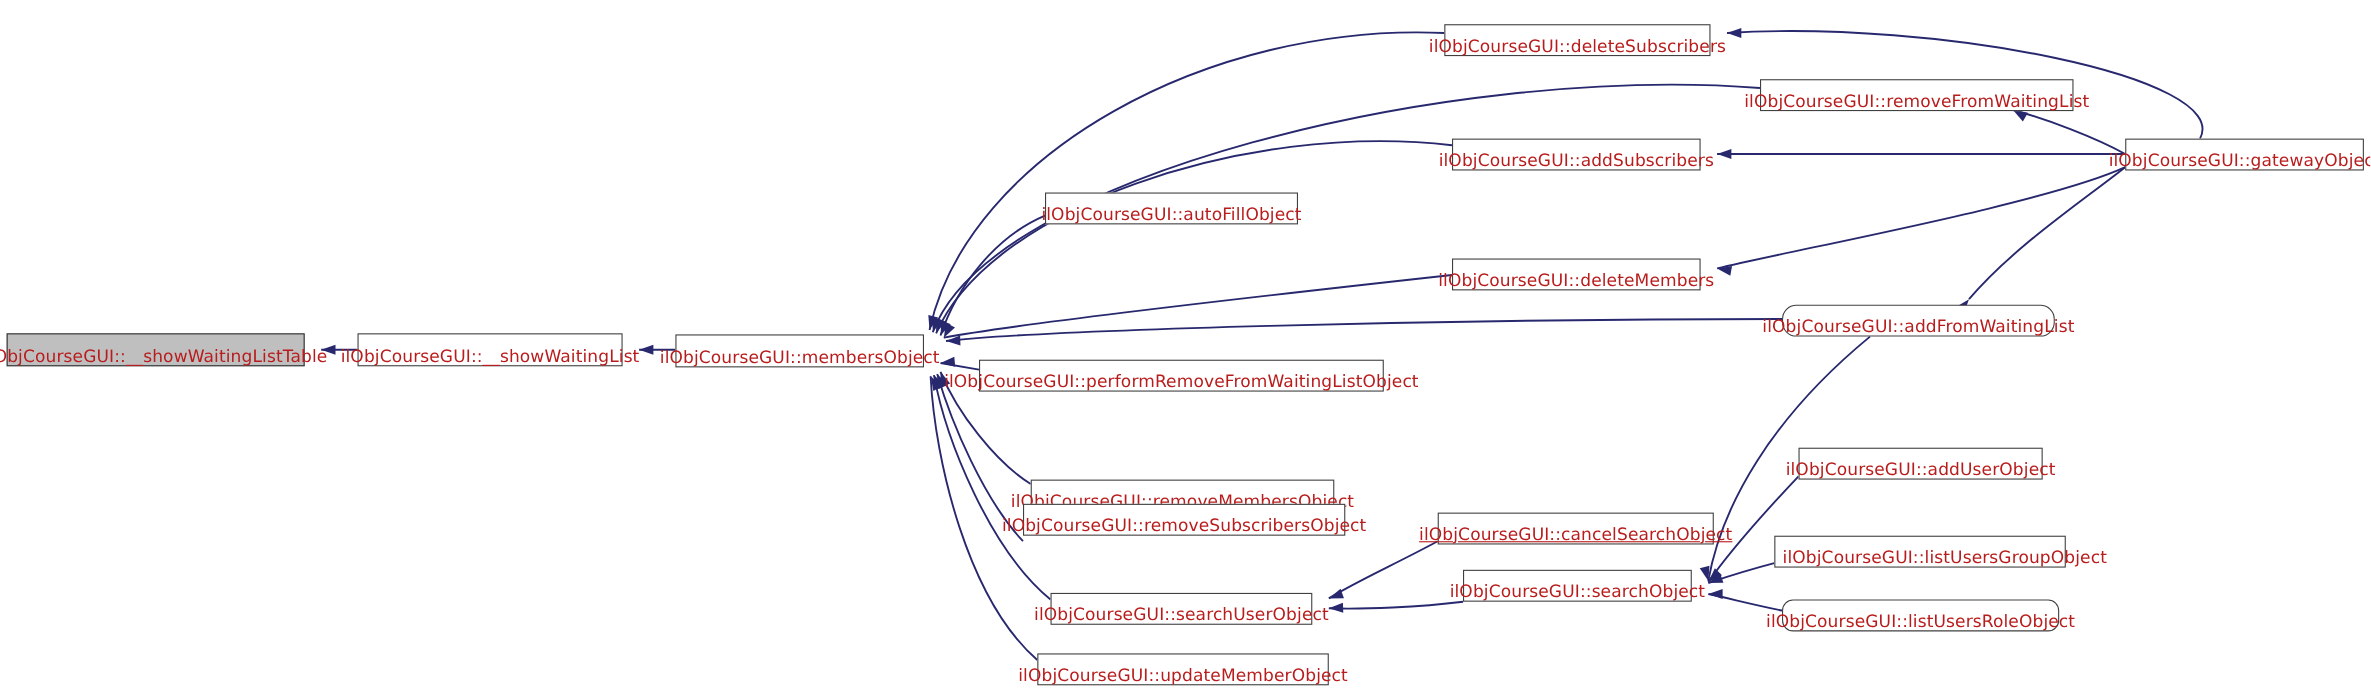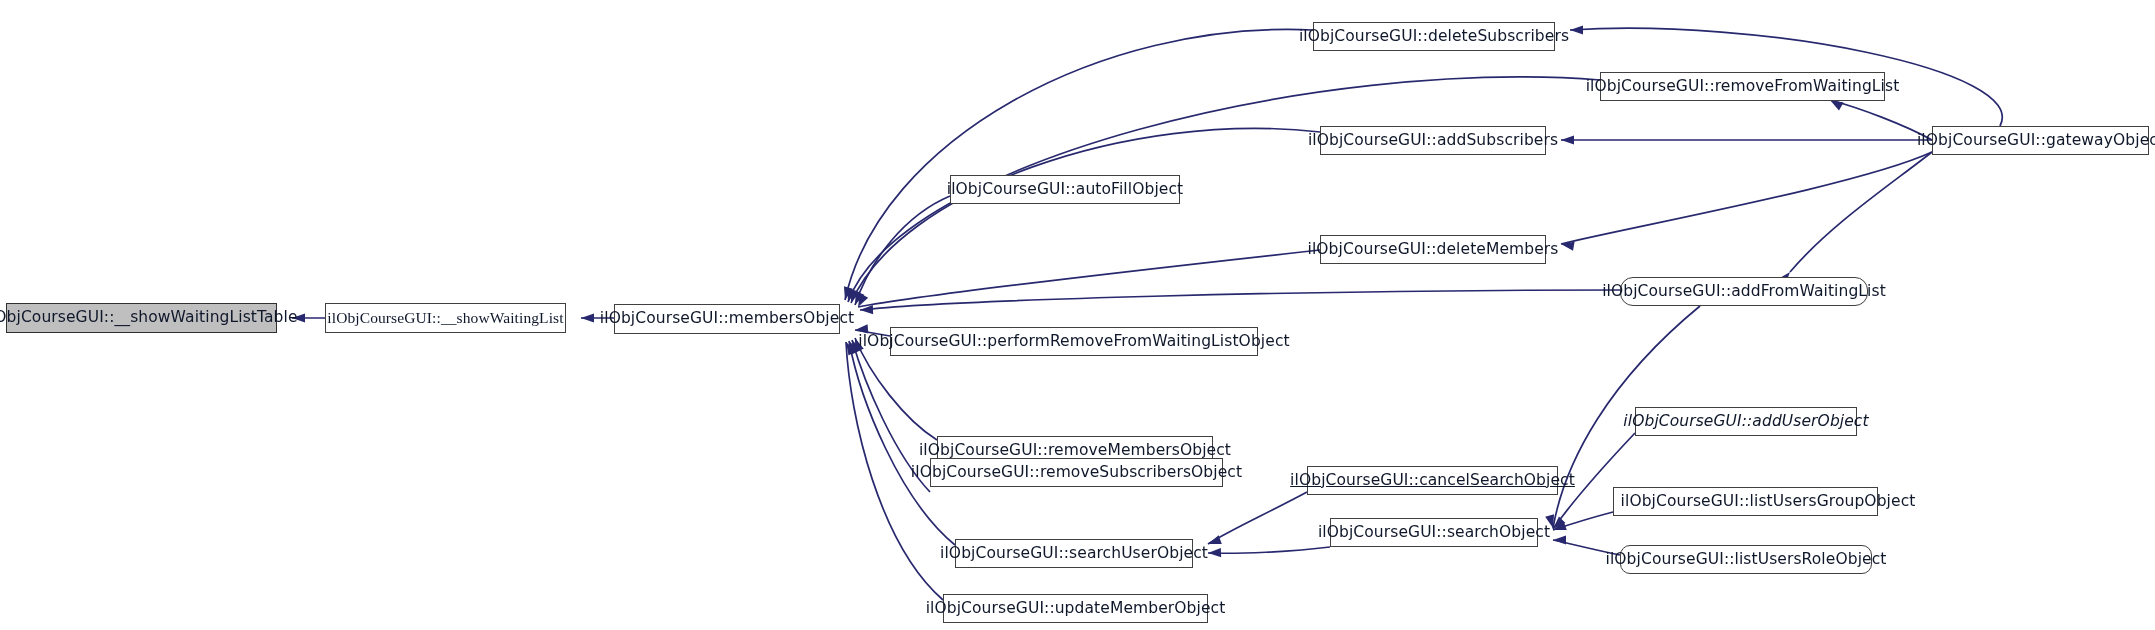--- a/index.html
+++ b/index.html
@@ -13,10 +13,10 @@
     border:1.6px solid #404040;
     background:#ffffff;
     display:flex;
-    align-items:center;
+    align-items:flex-end;
     justify-content:center;
     font-size:15.5px;
-    color:#0f172a;
+    color:#b91c1c;
     line-height:1;
     white-space:nowrap;
     letter-spacing:0.1px;

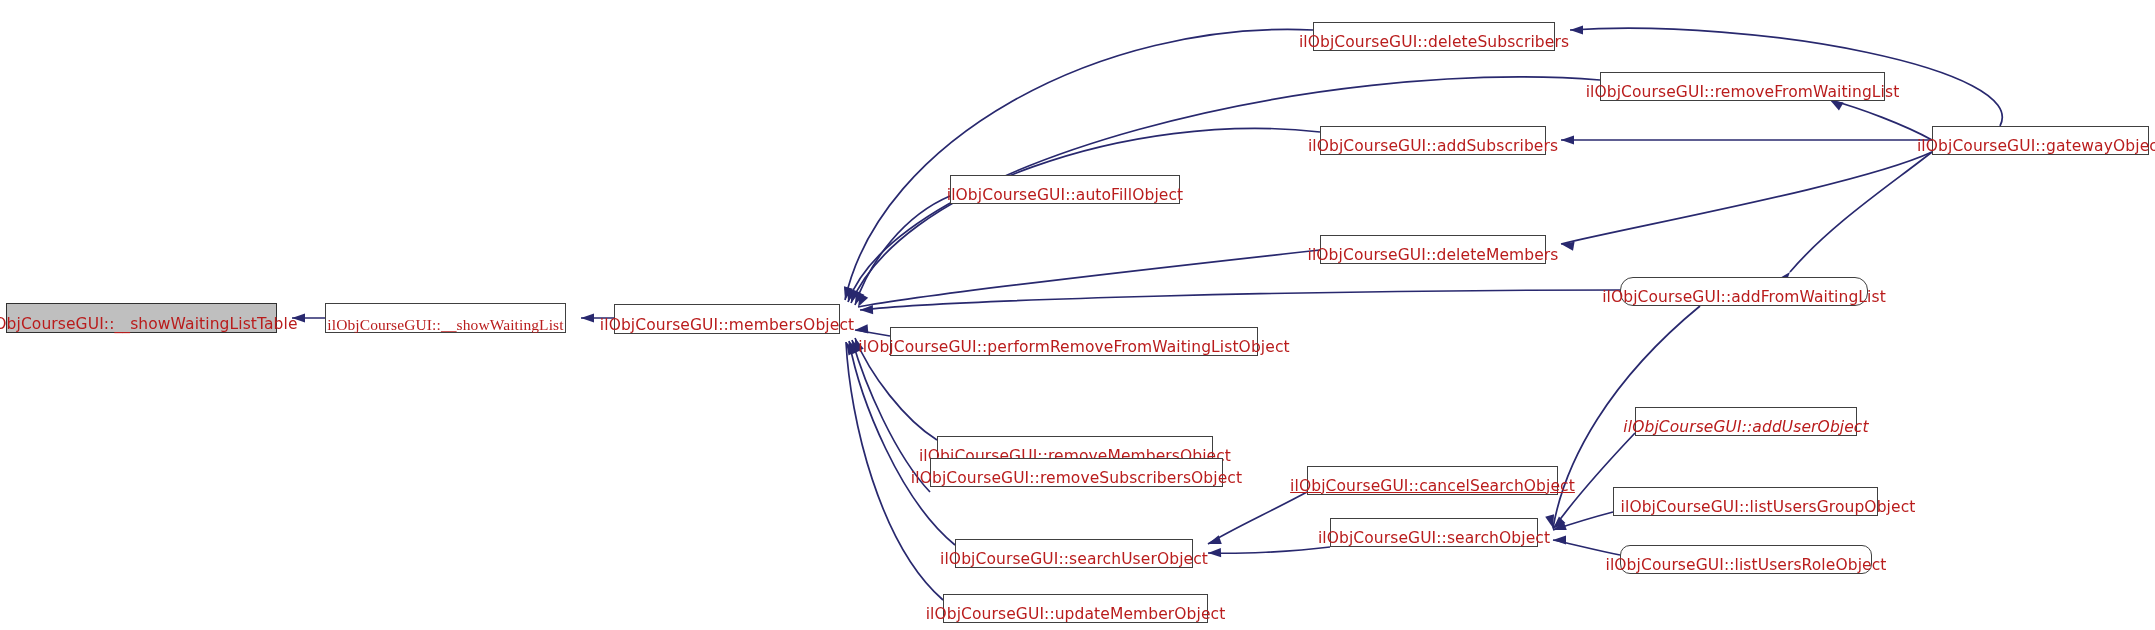--- a/index.html
+++ b/index.html
@@ -82,7 +82,7 @@
       <div class="node current" style="left: 6px; top: 303px; width: 271px; height: 30px;">
         <span class="node-label">ilObjCourseGUI::__showWaitingListTable</span>
       </div>
-      <div class="node" style="left: 325px; top: 303px; width: 241px; height: 30px; font-family: Liberation Serif, serif;">
+      <div class="node" style="left: 325px; top: 303px; width: 241px; height: 30px;">
         <span class="node-label">ilObjCourseGUI::__showWaitingList</span>
       </div>
       <div class="node" style="left: 614px; top: 304px; width: 226px; height: 30px;">

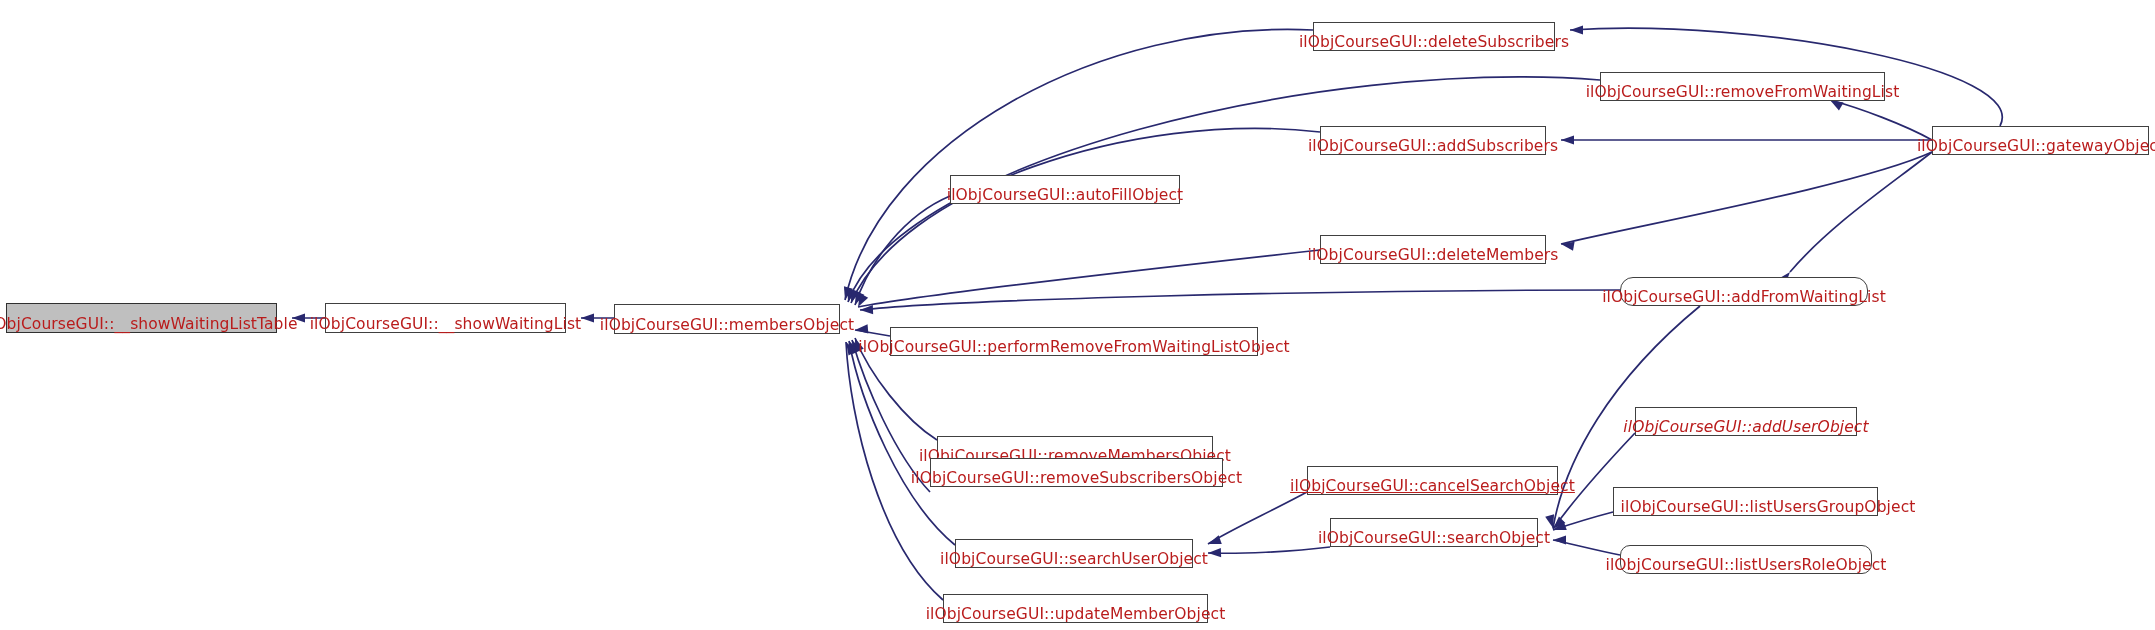--- a/index.html
+++ b/index.html
@@ -112,7 +112,7 @@
       <div class="node" style="left: 890px; top: 327px; width: 368px; height: 29px;">
         <span class="node-label">ilObjCourseGUI::performRemoveFromWaitingListObject</span>
       </div>
-      <div class="node" style="left: 1635px; top: 407px; width: 222px; height: 29px; font-style: italic;">
+      <div class="node" style="left: 1635px; top: 407px; width: 222px; height: 29px;">
         <span class="node-label">ilObjCourseGUI::addUserObject</span>
       </div>
       <div class="node" style="left: 937px; top: 436px; width: 276px; height: 29px;">

